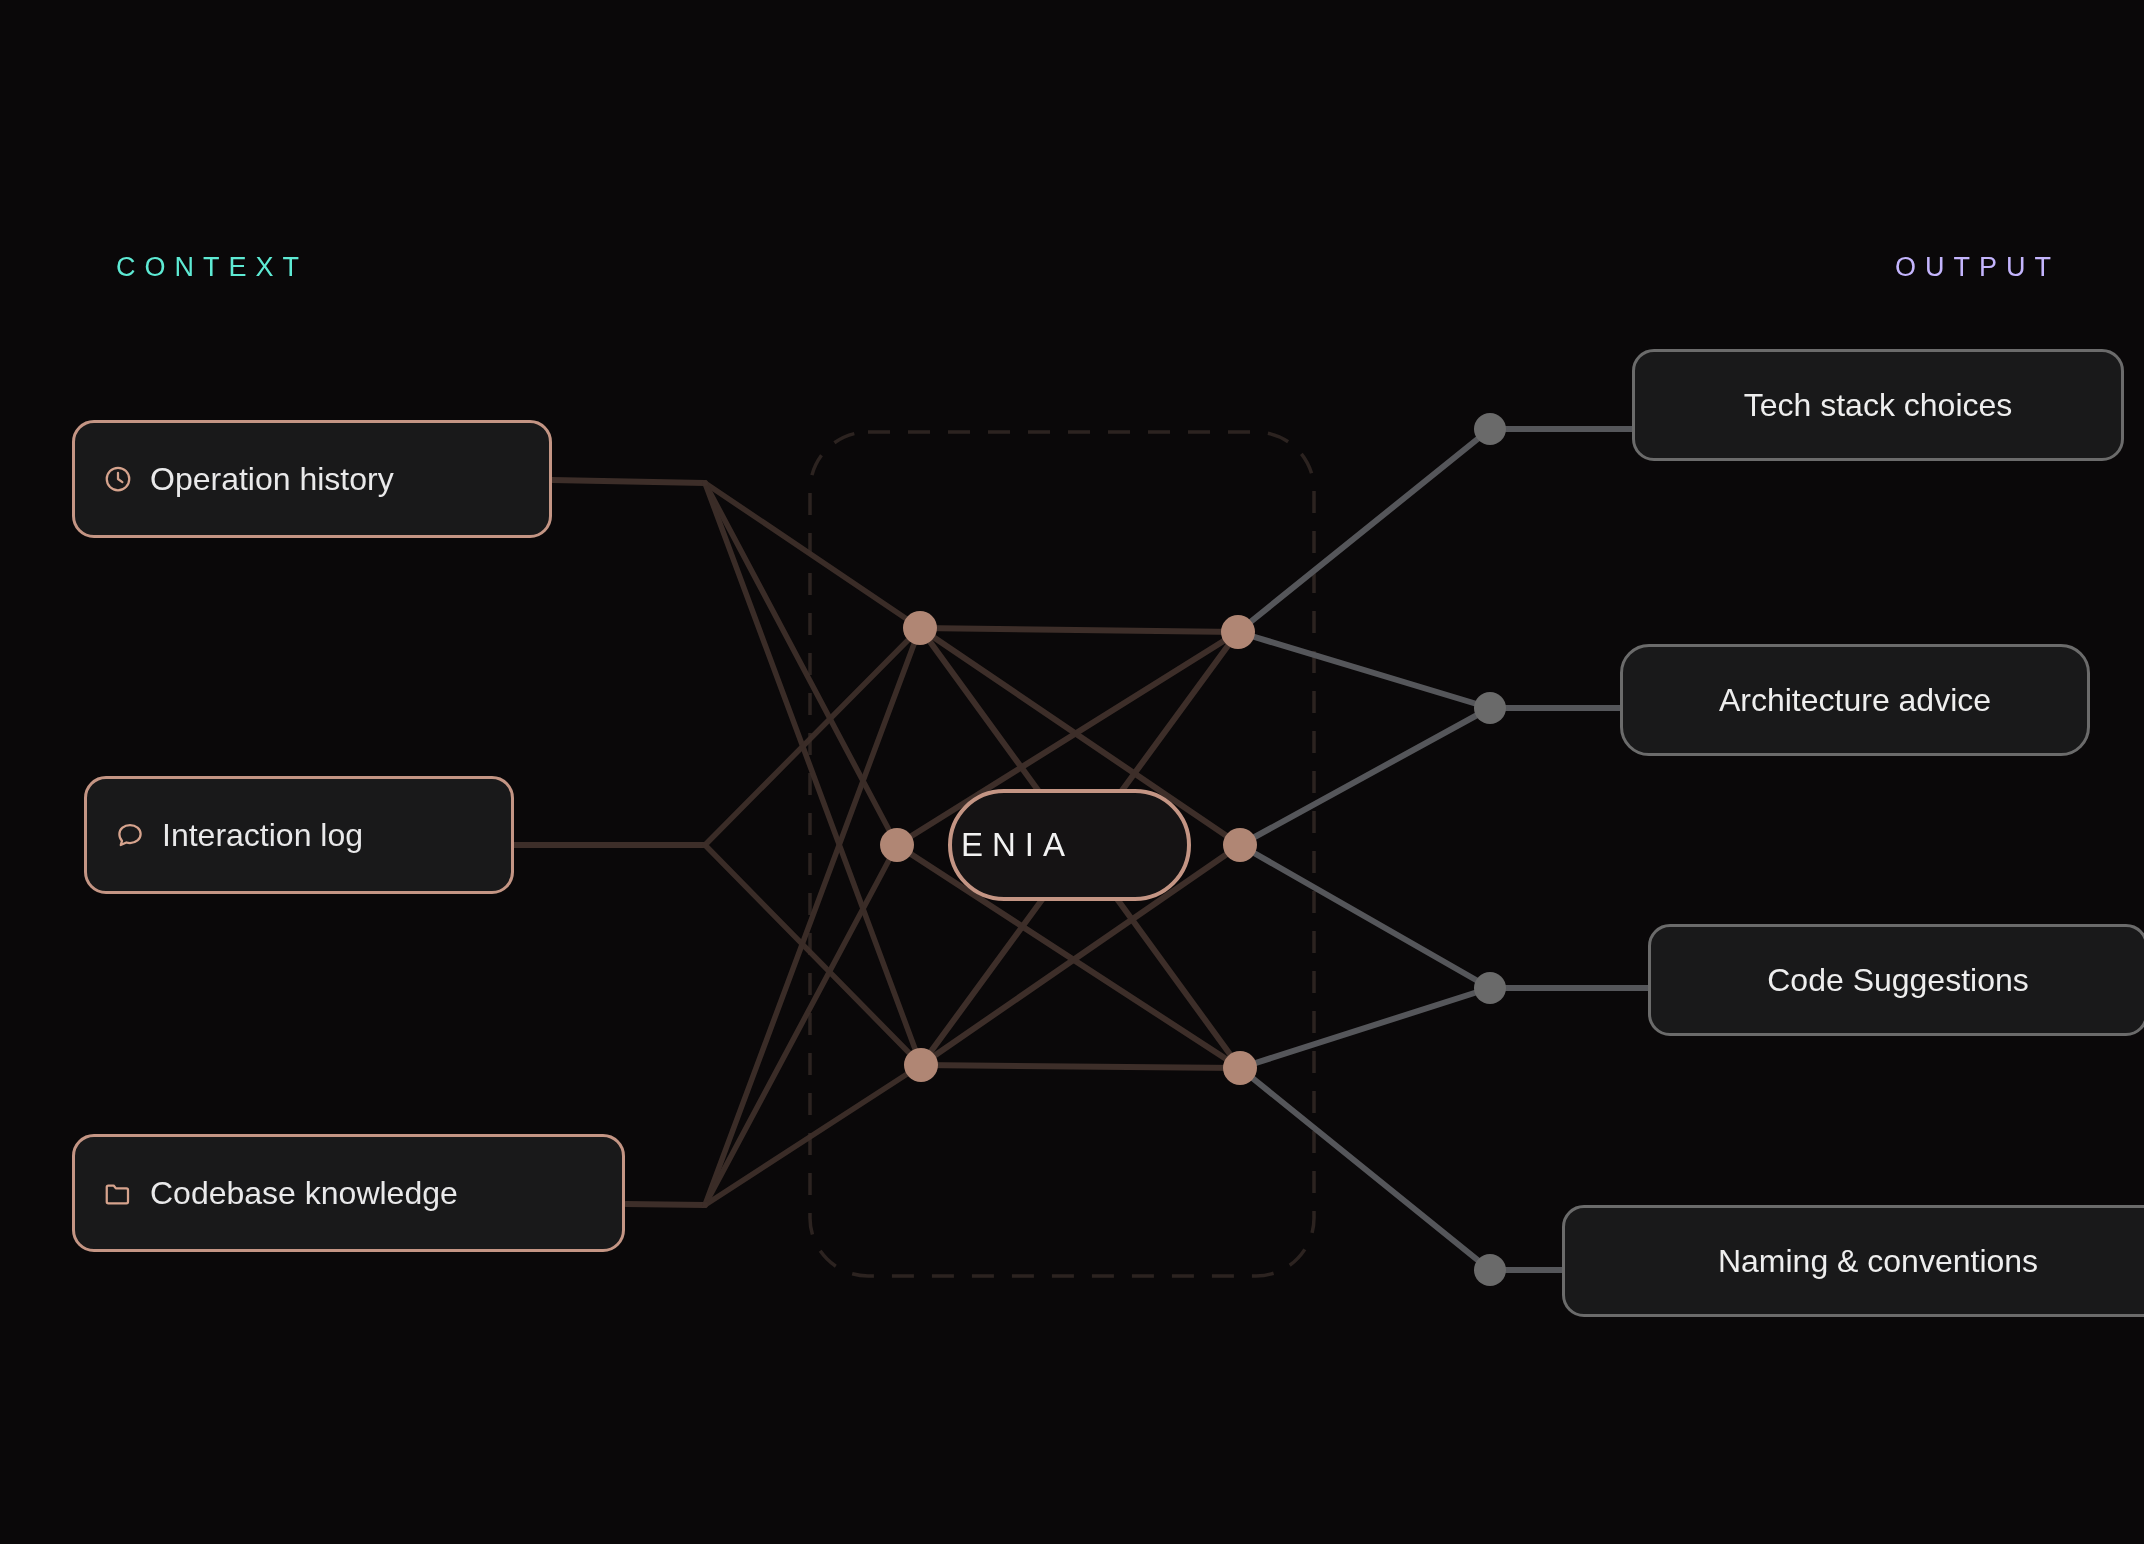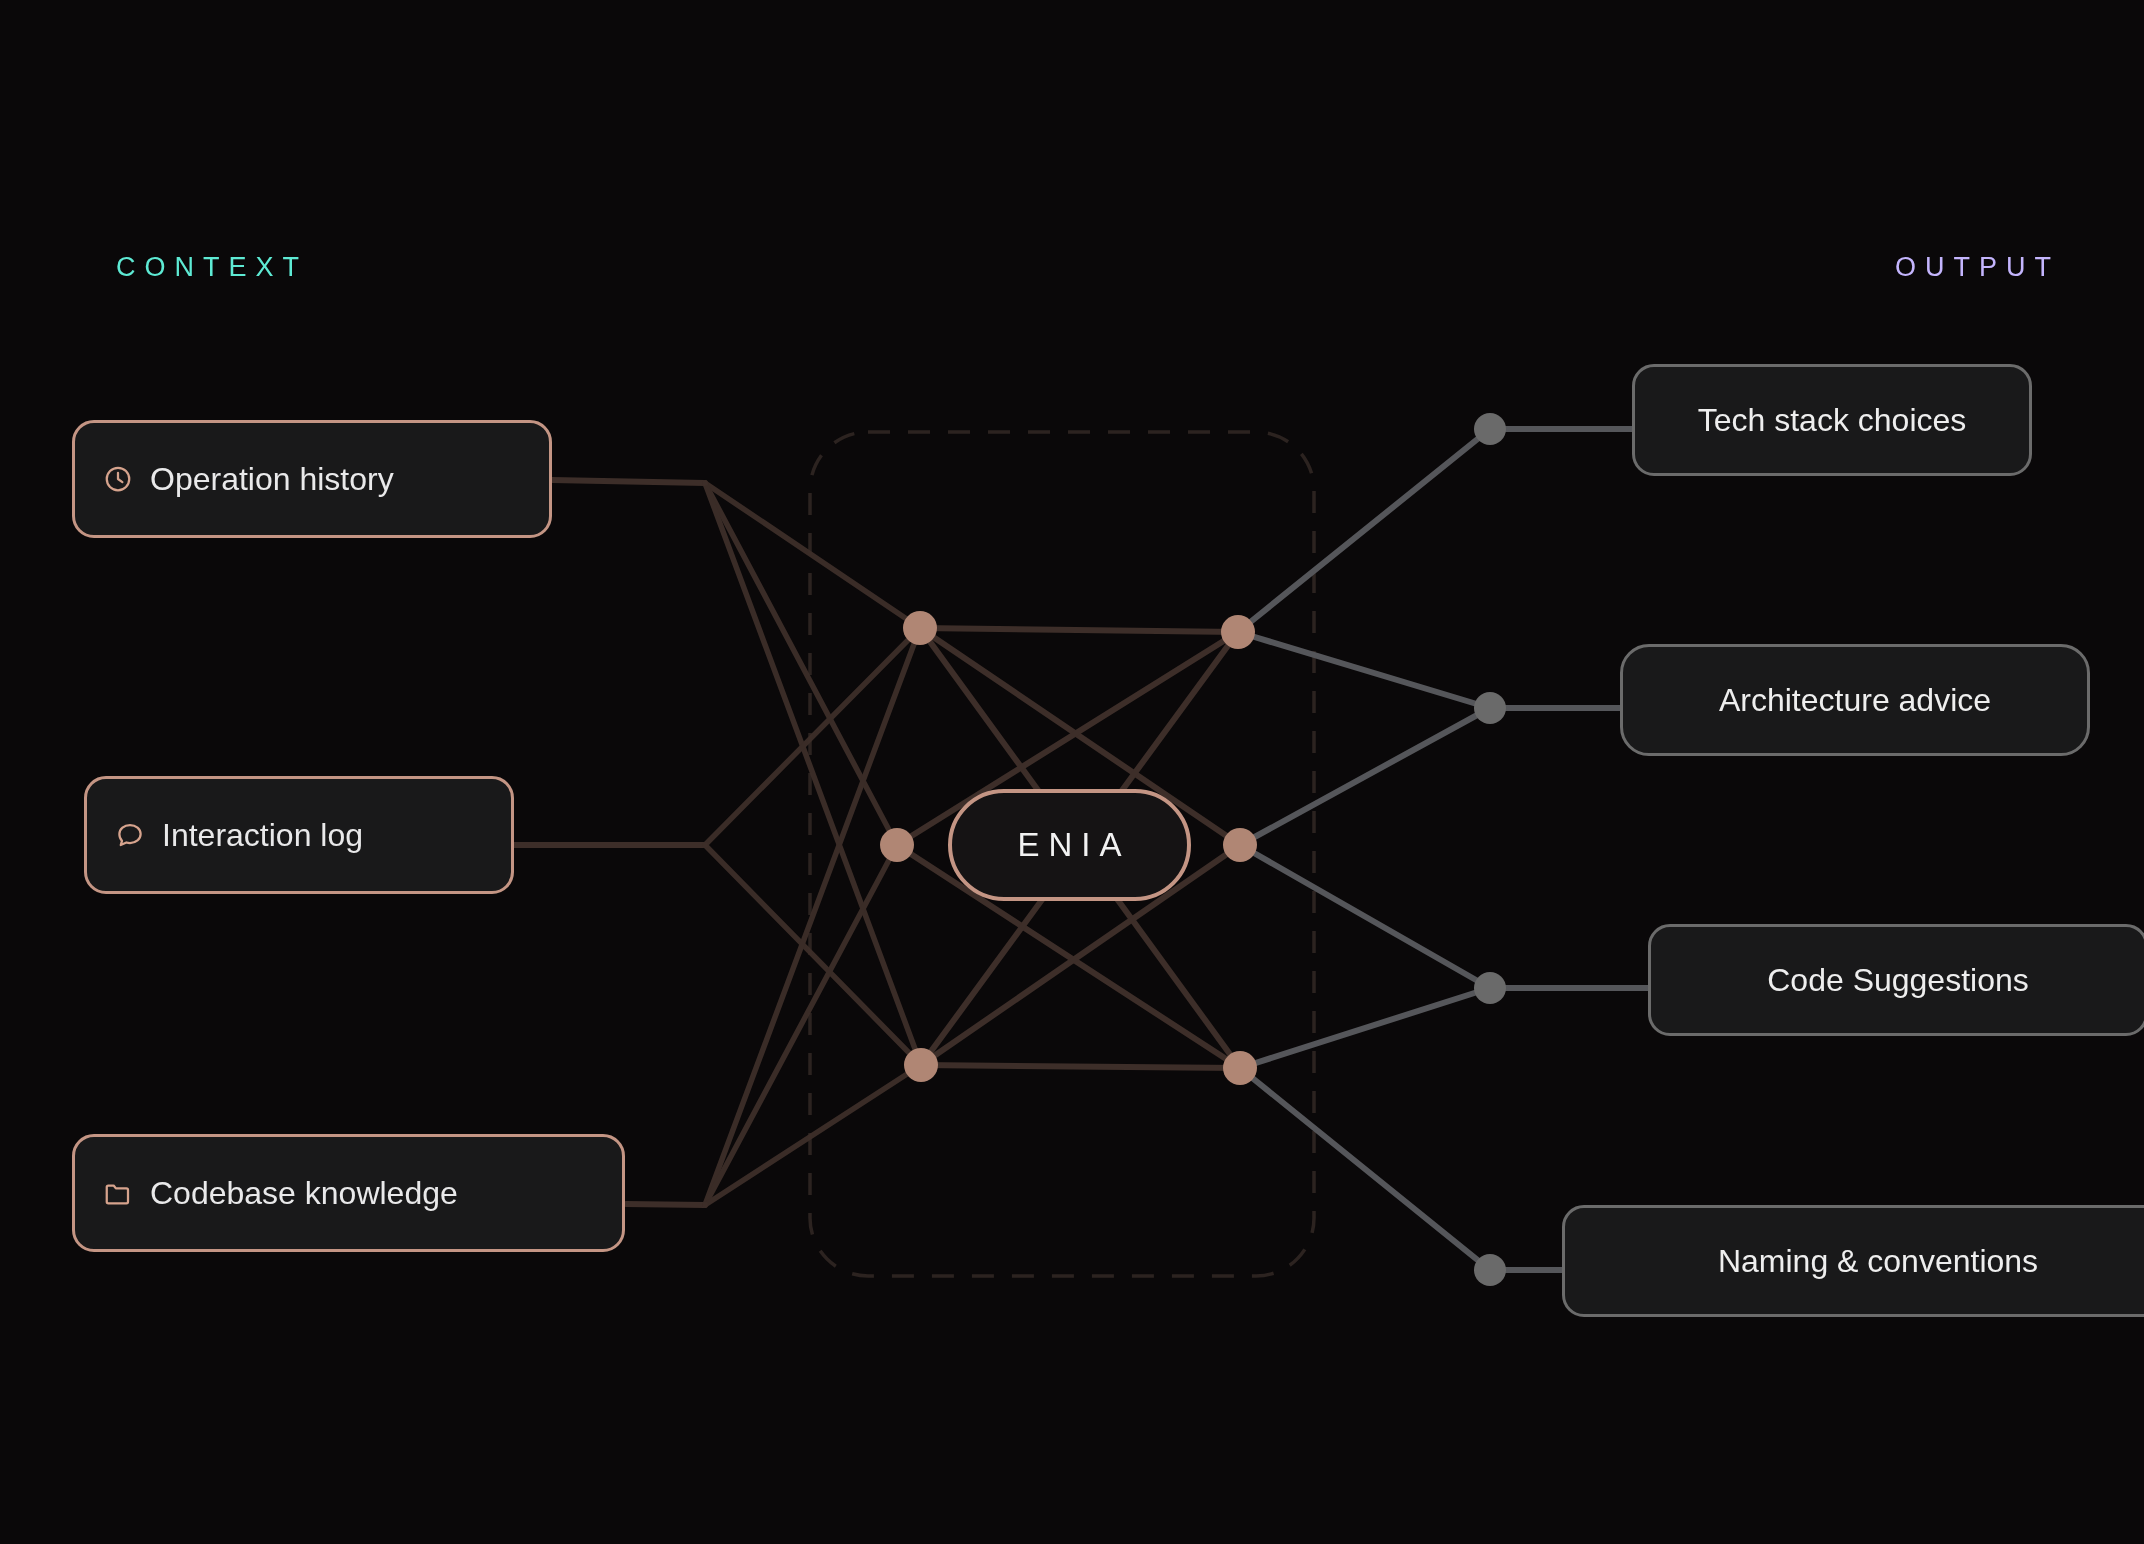--- a/index.html
+++ b/index.html
@@ -99,7 +99,7 @@
   #card-codebase-knowledge{ left: 72px;  top: 1134px; width: 553px; }
 
   
-  #card-tech-stack     { left: 1632px; top: 364px;  width: 400px; }
+  #card-tech-stack     { left: 1632px; top: 349px;  width: 492px; }
   #card-architecture   { left: 1620px; top: 644px;  width: 470px; border-radius: 29px; }
   #card-code-suggest   { left: 1648px; top: 924px;  width: 500px; }
   #card-naming         { left: 1562px; top: 1205px; width: 632px; }

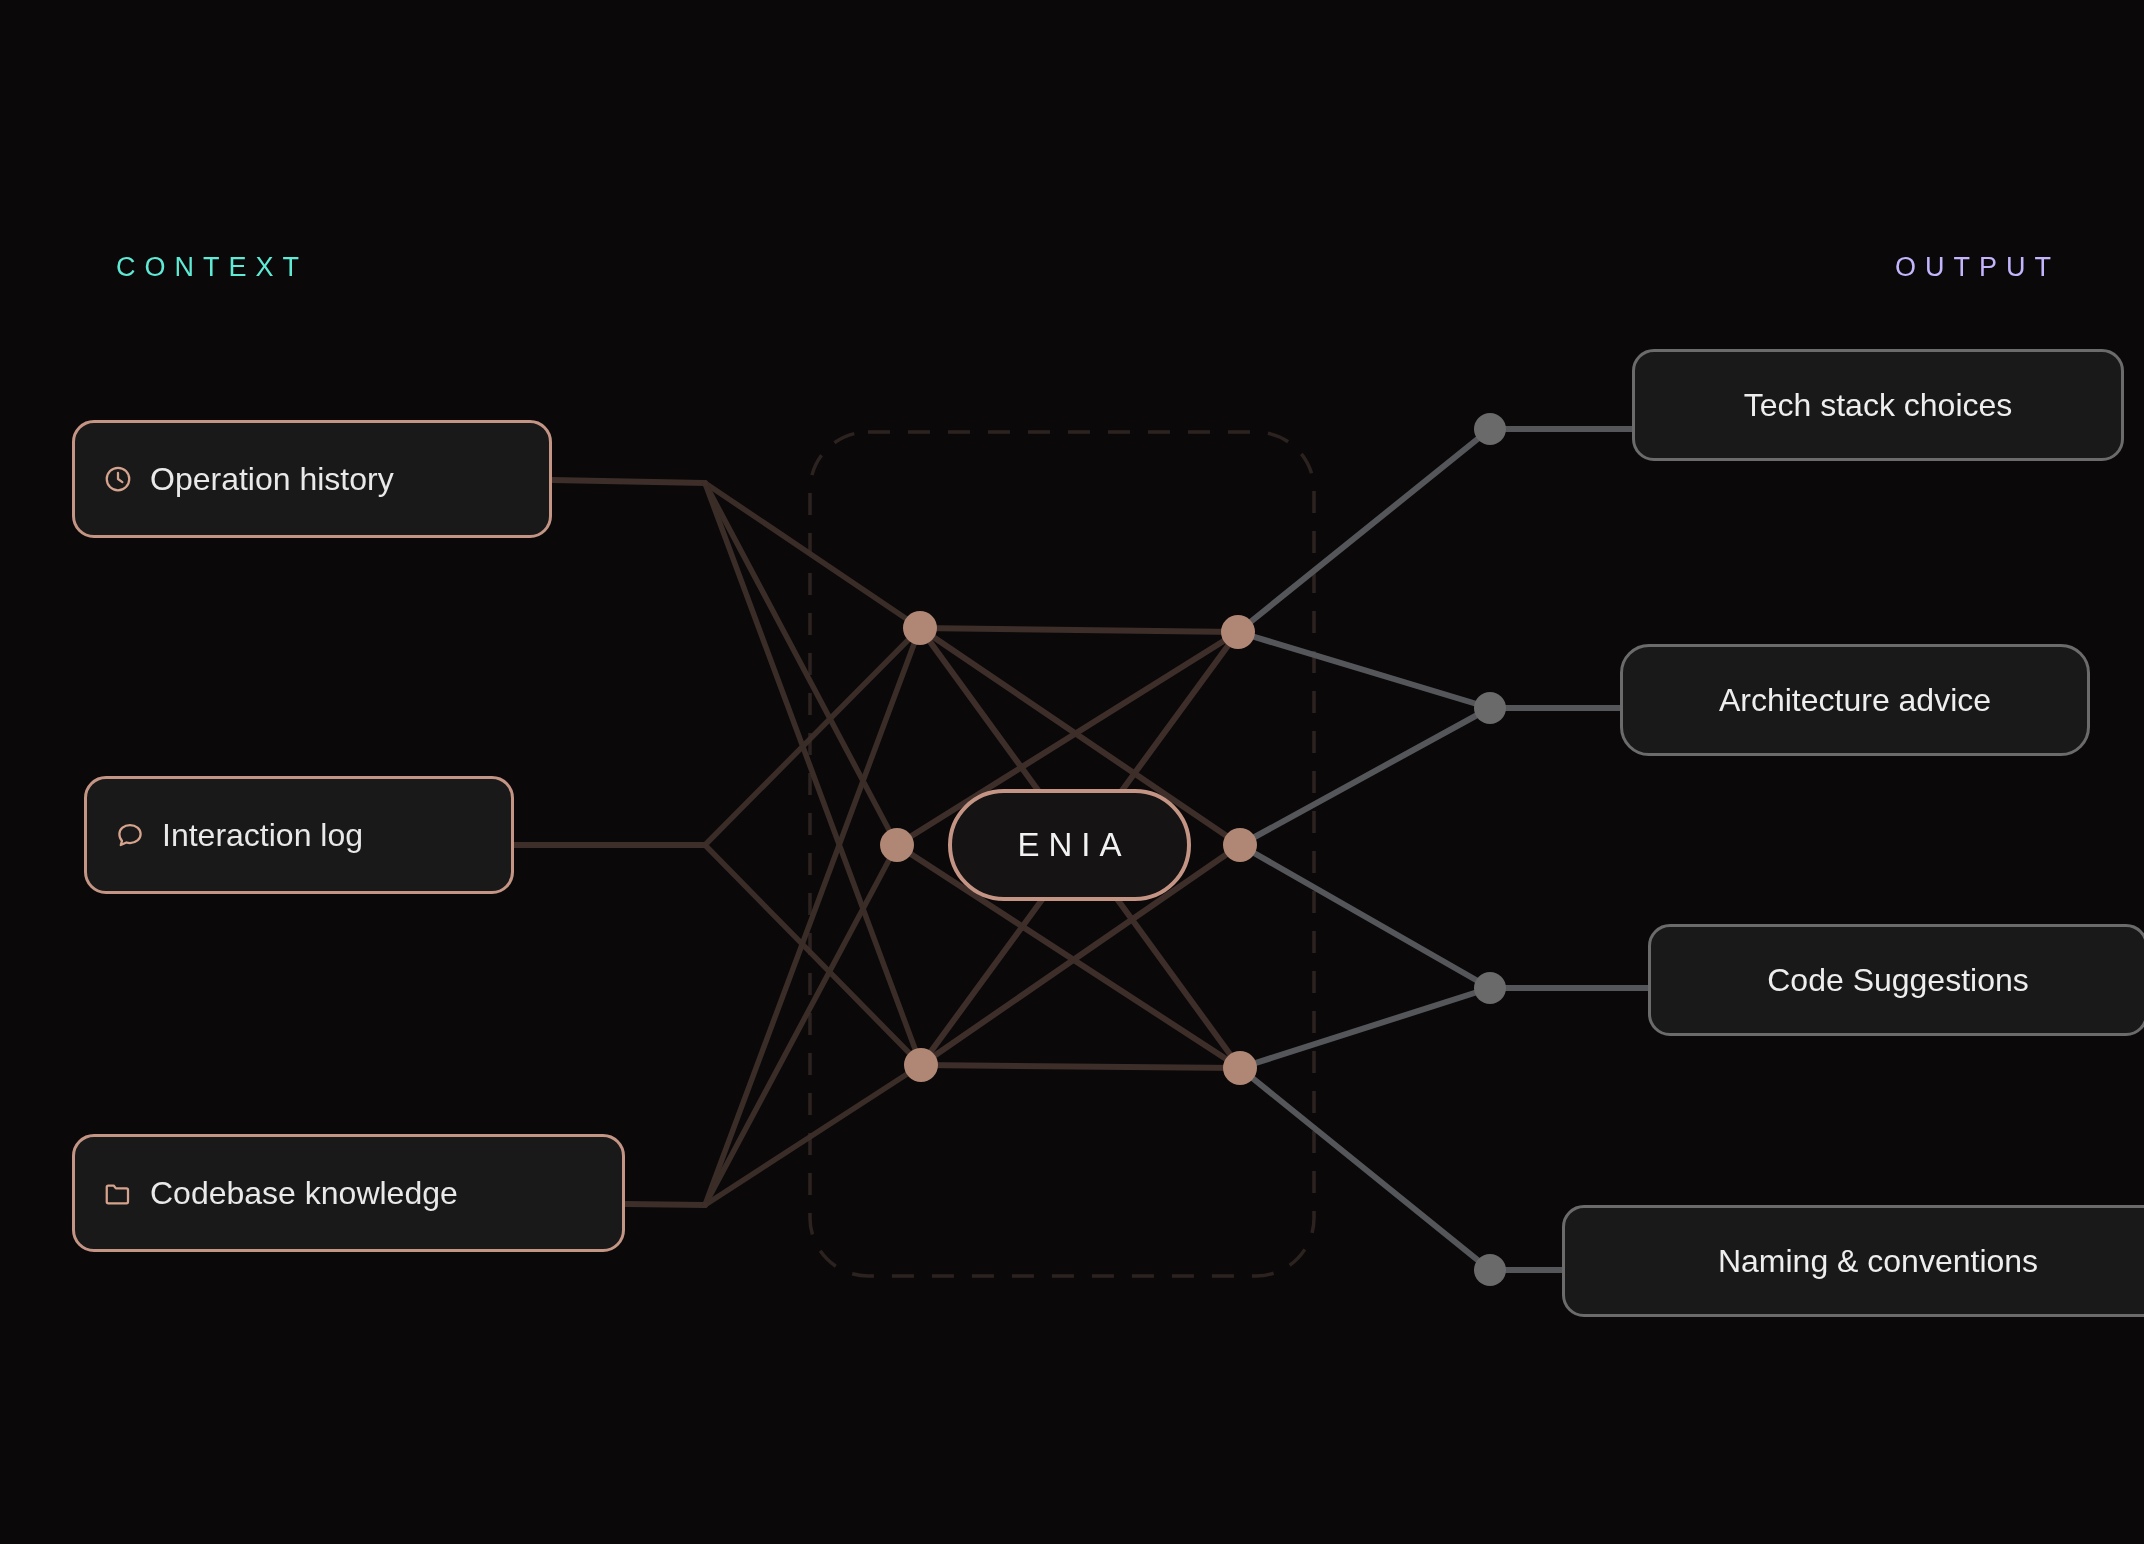--- a/index.html
+++ b/index.html
@@ -117,7 +117,6 @@
     background: #151314;
     display: flex;
     align-items: center;
-    justify-content: center;
   }
   #enia-pill .enia-text {
     font-size: 33px;

